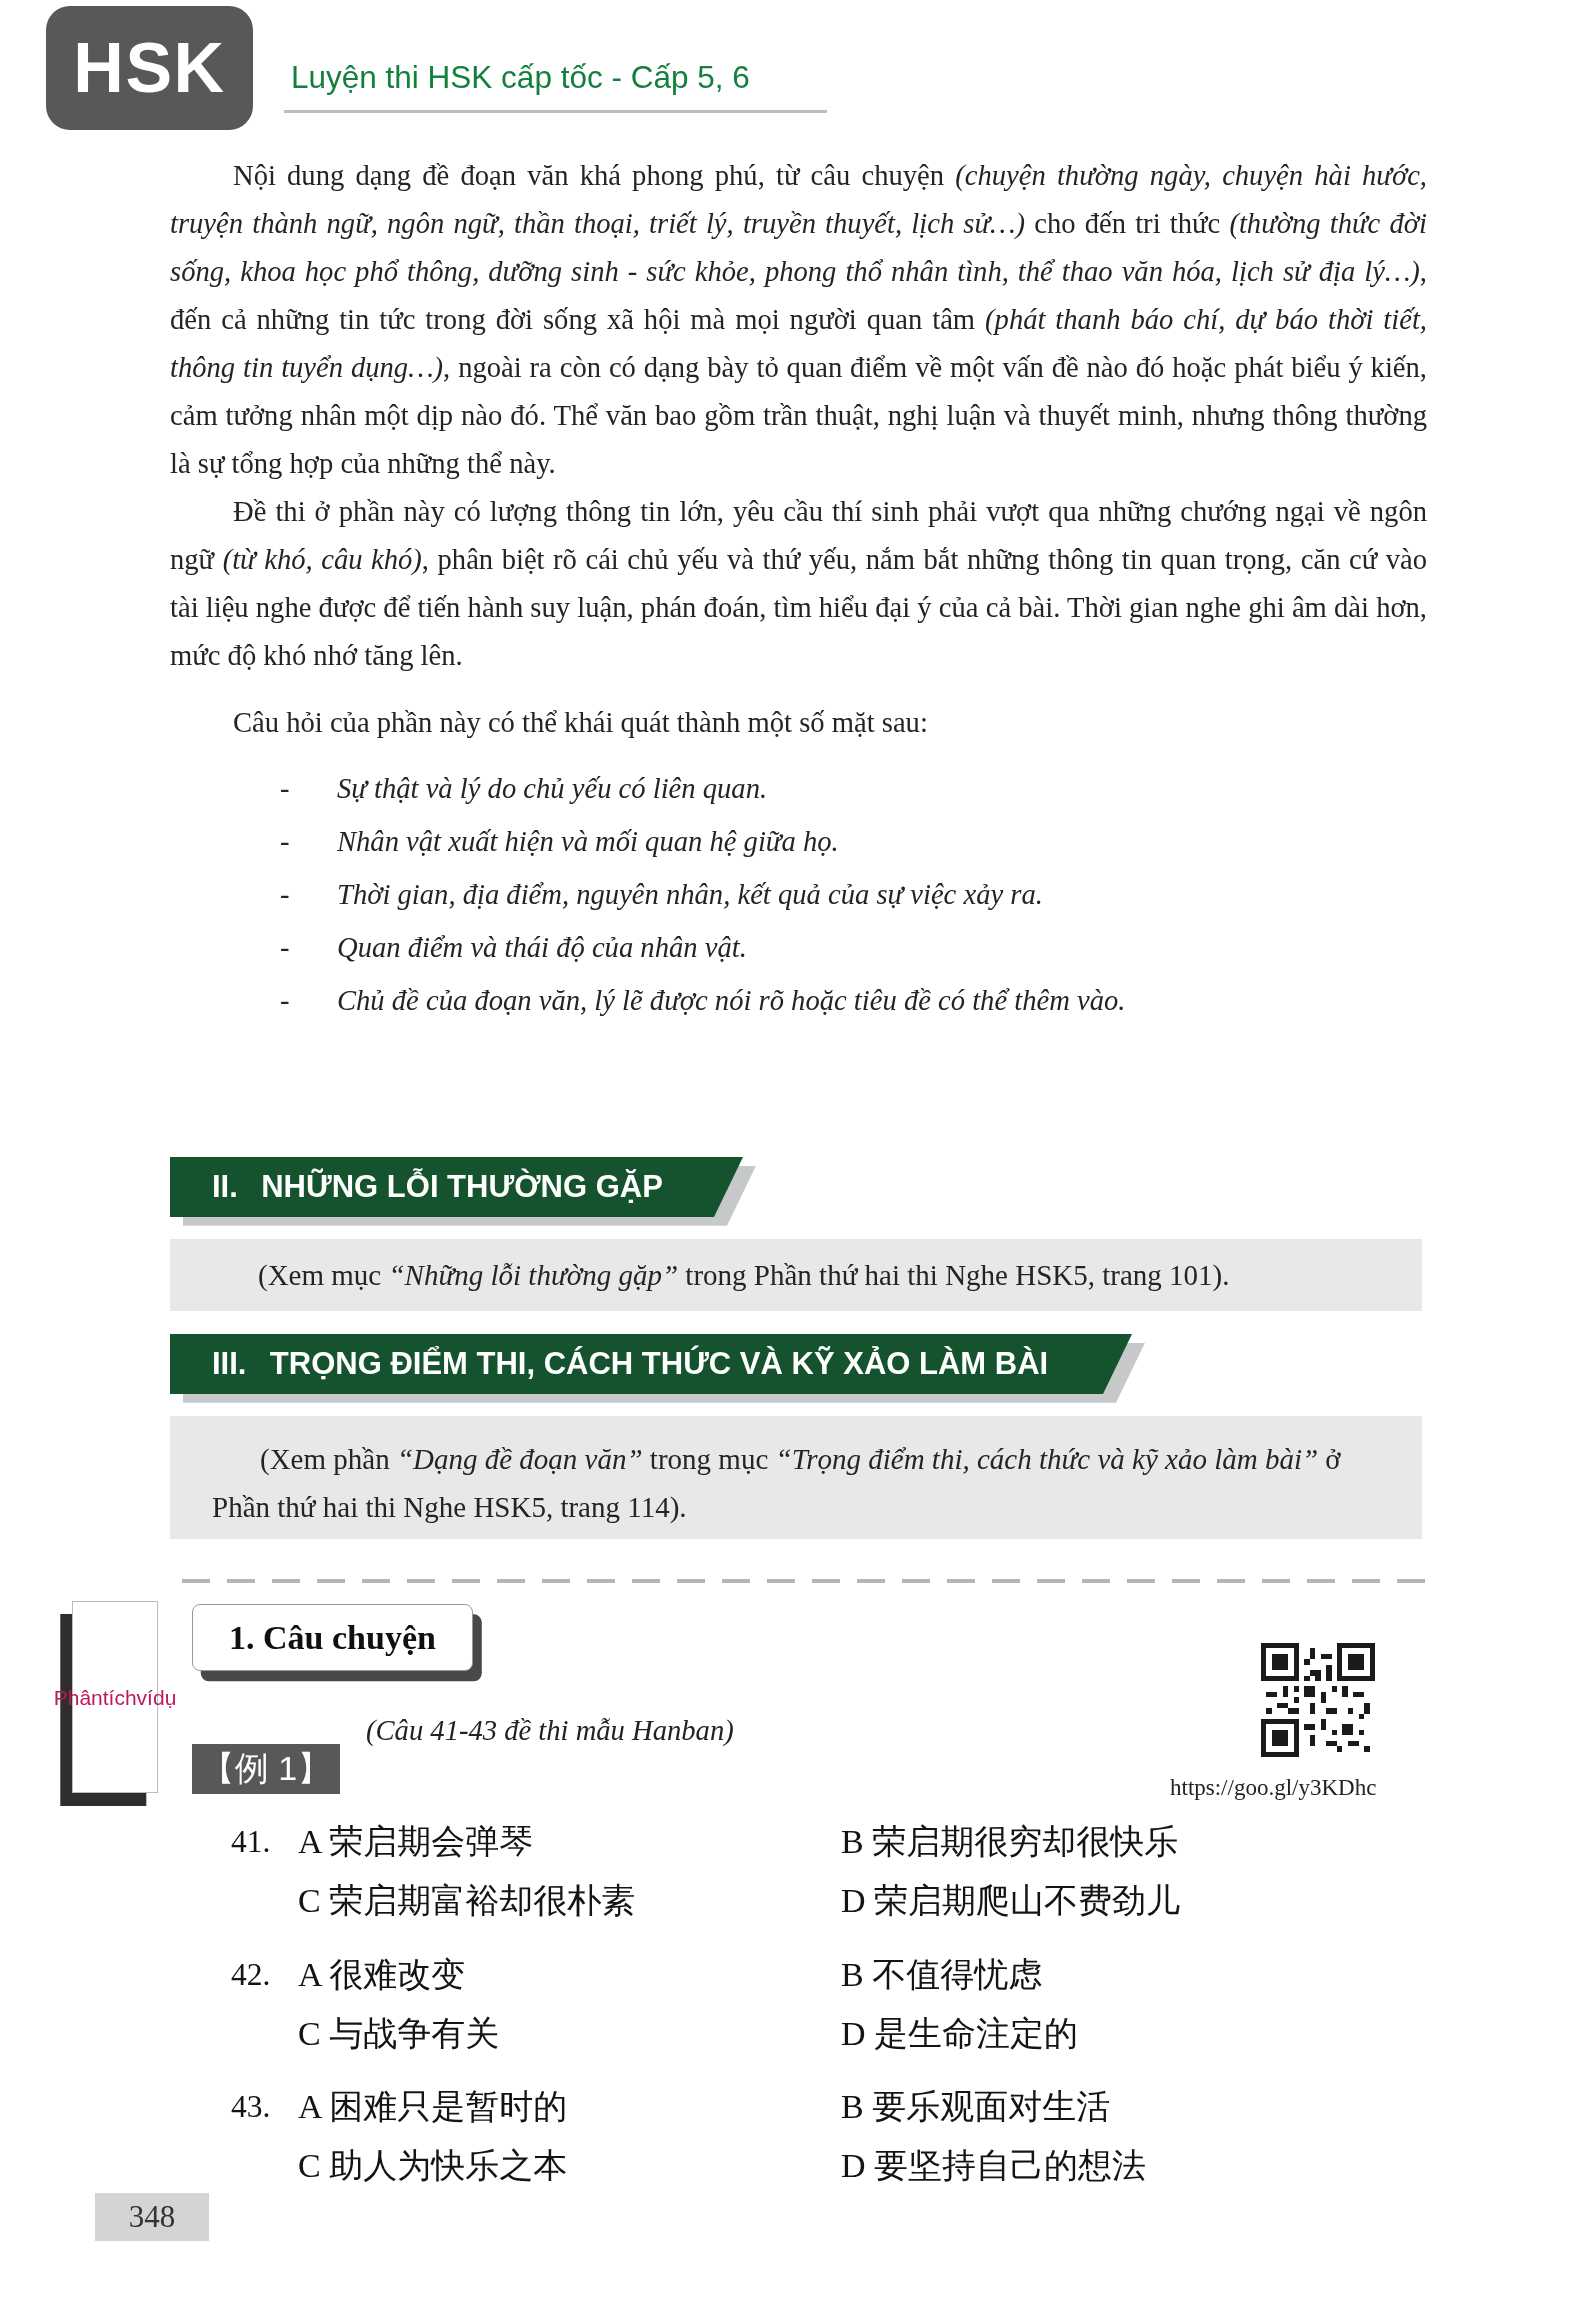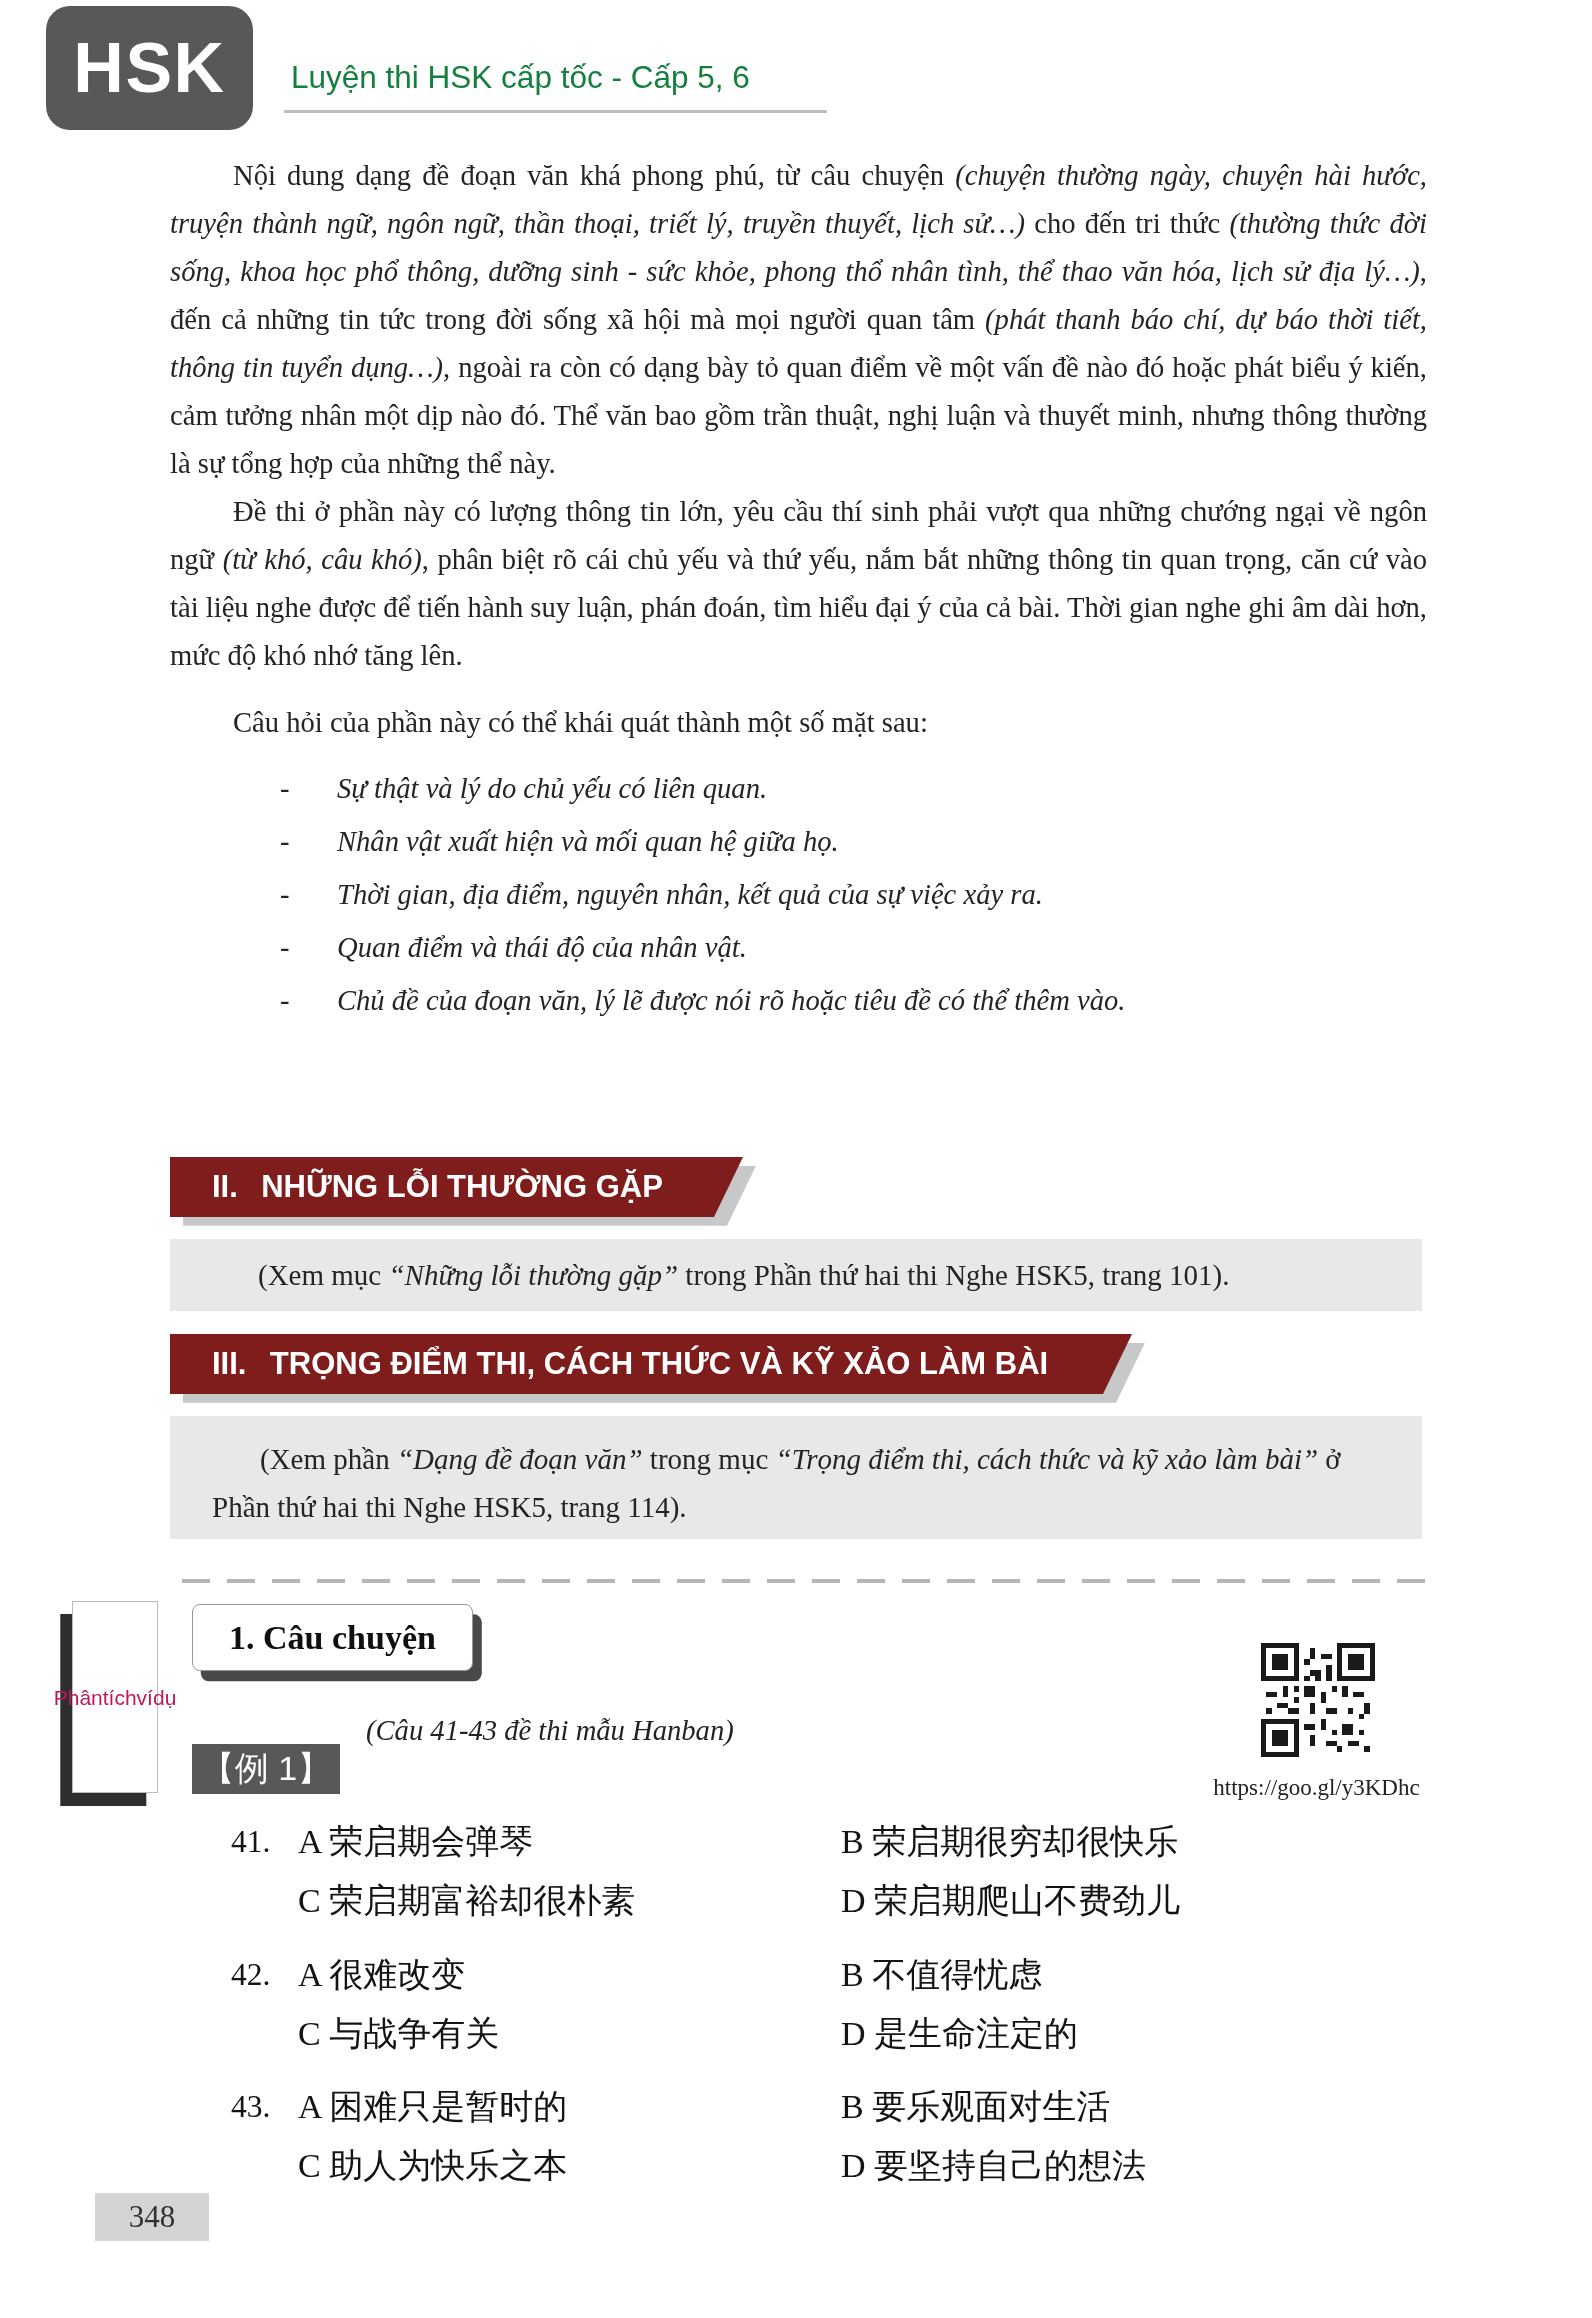--- a/index.html
+++ b/index.html
@@ -64,7 +64,7 @@
   .banner-wrap .banner-face {
     position: absolute; left: 0; top: 0;
     width: 100%; height: 100%;
-    background: #7f1d1d; color: #ffffff;
+    background: #14532d; color: #ffffff;
     font-family: "Liberation Sans", sans-serif;
     font-weight: bold; font-size: 31px;
     display: flex; align-items: center;

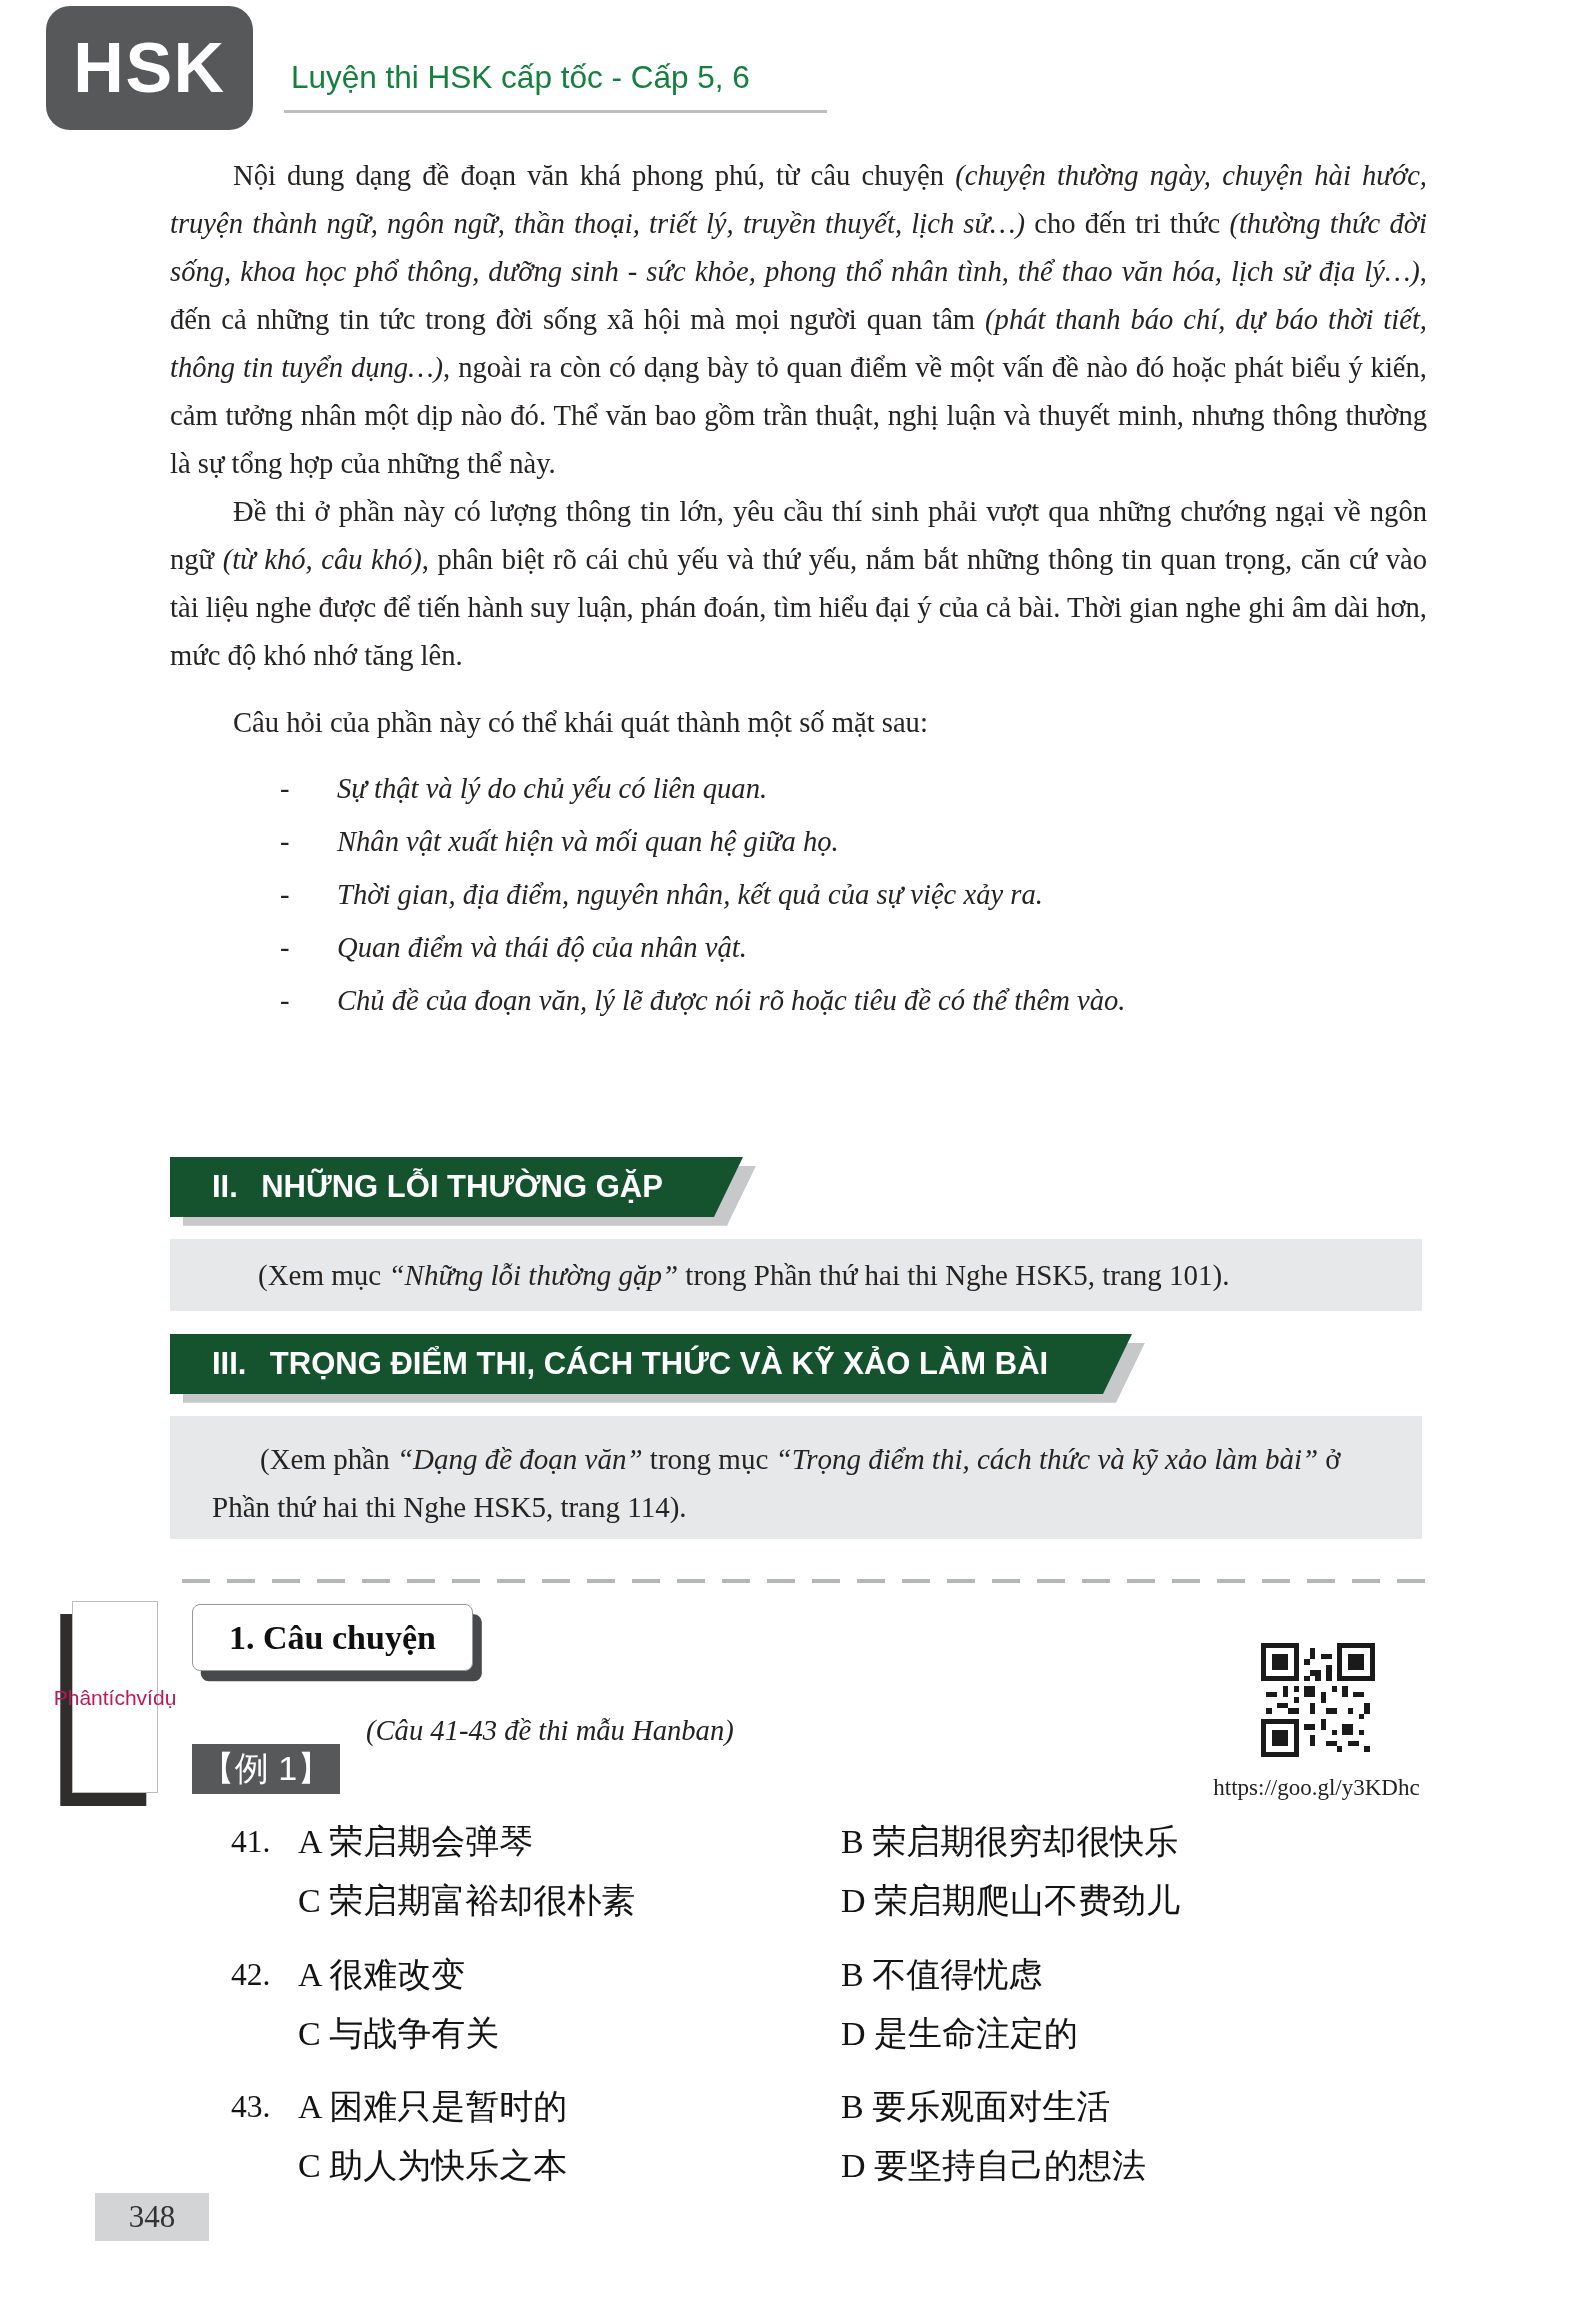--- a/index.html
+++ b/index.html
@@ -140,7 +140,7 @@
   .qr svg { width: 100%; height: 100%; display: block; }
   .qr-link {
     position: absolute; left: 1170px; top: 1775px; width: 293px;
-    text-align: center; font-size: 23px; color: #222222;
+    font-size: 23px; color: #222222;
   }
 
   

